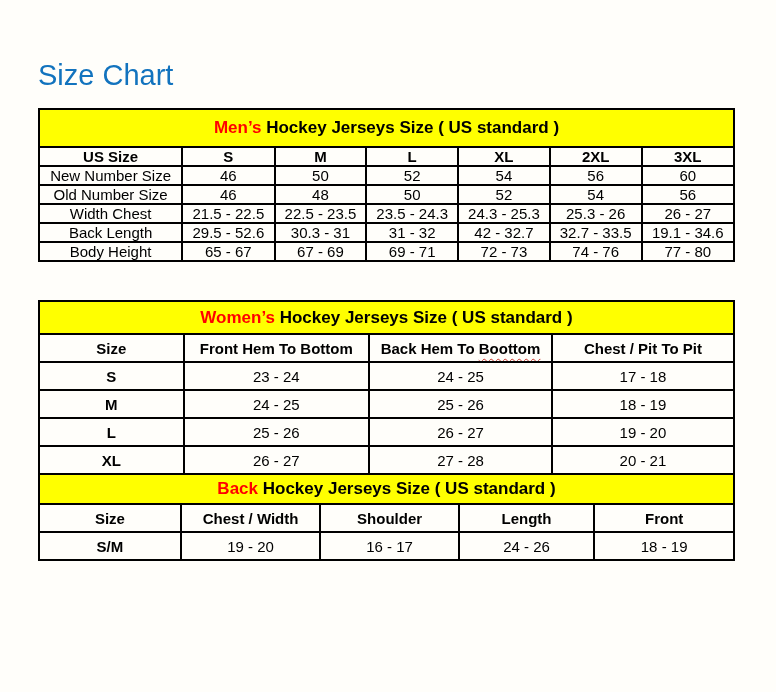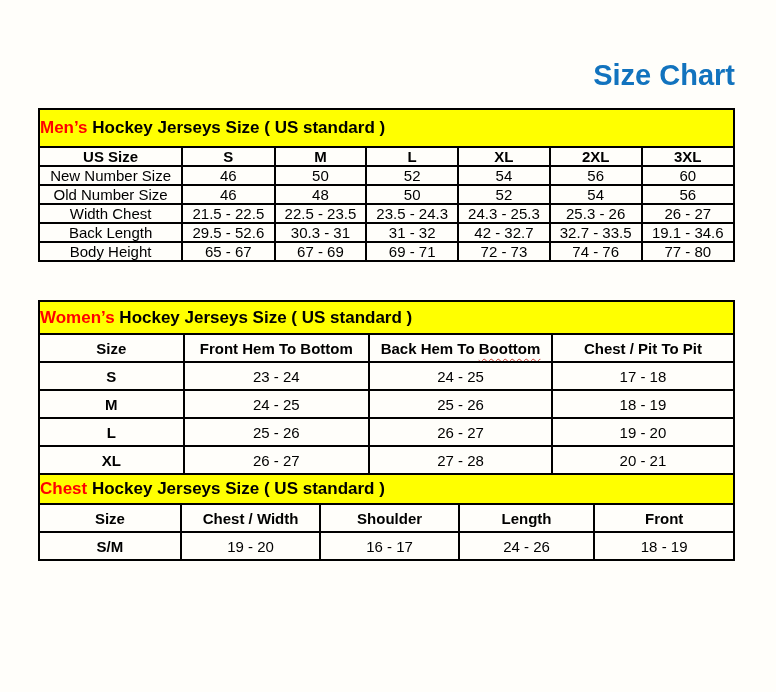--- a/index.html
+++ b/index.html
@@ -19,8 +19,8 @@
   .content{position:absolute;left:38px;top:0;width:697px;}
   .page-title{
     margin:58px 0 16px 0;
-    text-align:right;
-    font-size:29px;line-height:34px;font-weight:700;
+    text-align:left;
+    font-size:29px;line-height:34px;font-weight:400;
     color:var(--title-color);
     letter-spacing:0px;
   }

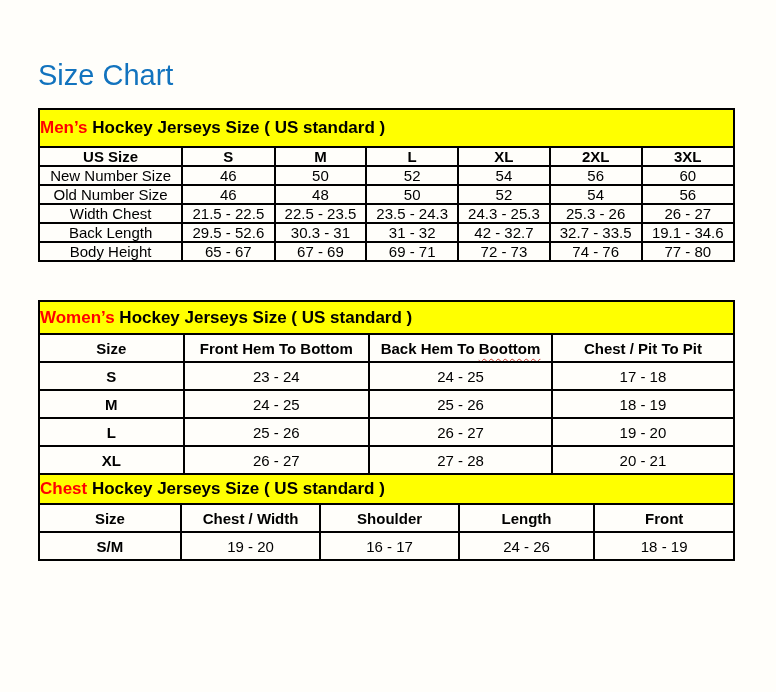--- a/index.html
+++ b/index.html
@@ -29,7 +29,7 @@
   .band{
     border:2px solid var(--border);
     background:var(--band-bg);
-    font-weight:700;font-size:17px;
+    text-align:center;font-weight:700;font-size:17px;
   }
   .band-mens{height:40px;line-height:36px;}
   .band-womens{height:35px;line-height:31px;margin-top:40px;}

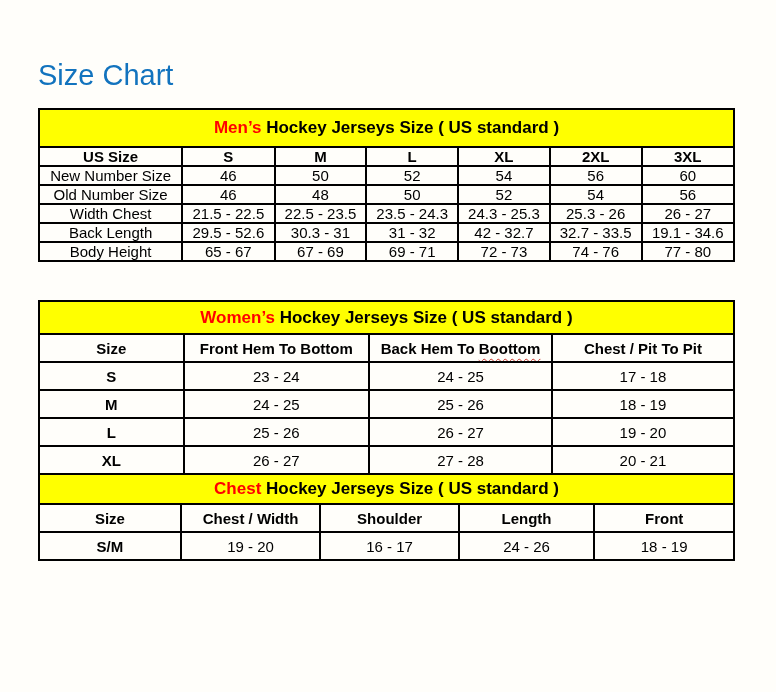--- a/index.html
+++ b/index.html
@@ -185,7 +185,7 @@
           </table>
         </section>
         <section class="size-section sec-youth">
-          <div class="band band-youth"><span class="band-highlight">Chest</span> Hockey Jerseys Size ( US standard )</div>
+          <div class="band band-youth"><span class="band-highlight">Back</span> Hockey Jerseys Size ( US standard )</div>
           <table class="size-table">
             <colgroup>
               <col style="width: 20.4%;">

